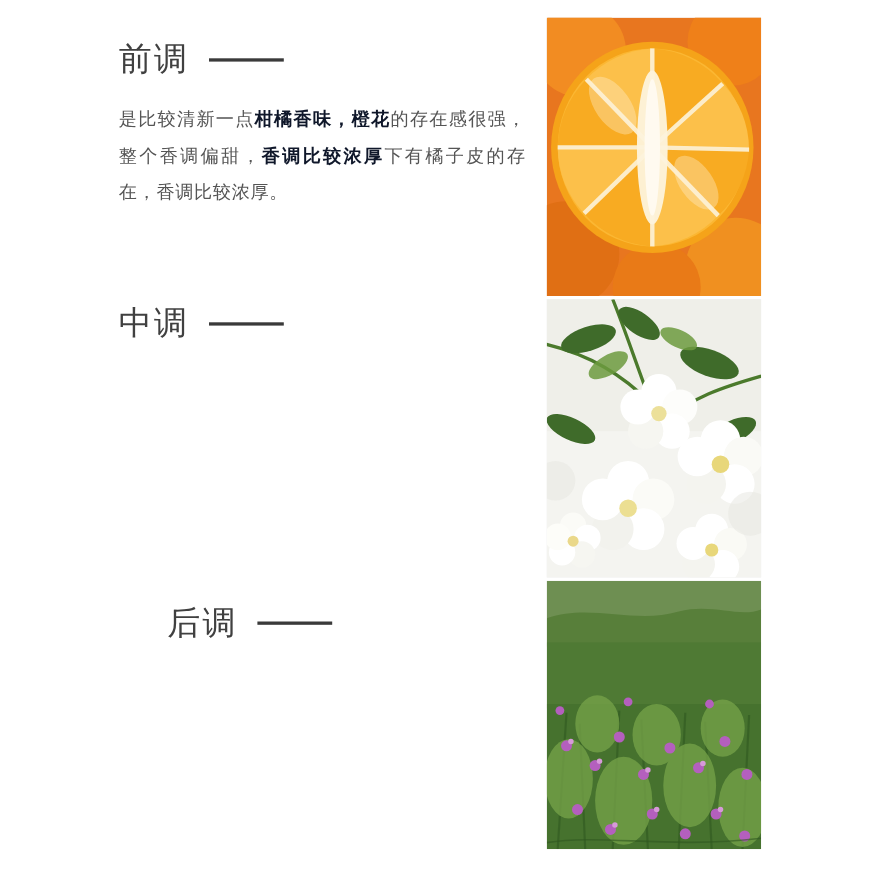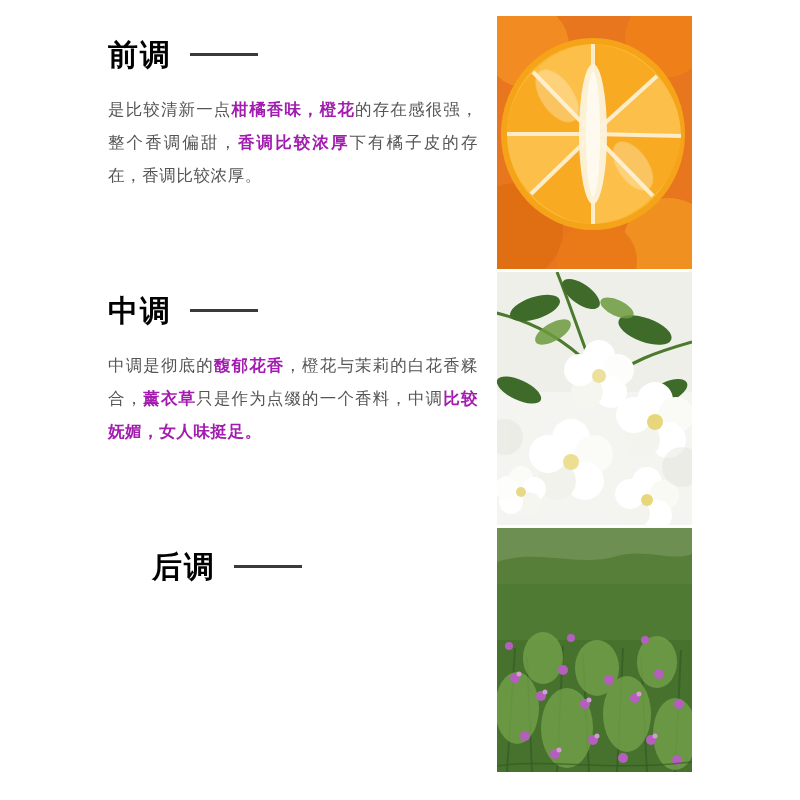--- a/index.html
+++ b/index.html
@@ -36,8 +36,8 @@
   }
   .heading {
     font-size: 30px;
-    font-weight: bold;
-    color: #000000;
+    font-weight: normal;
+    color: #404040;
     letter-spacing: 2px;
     line-height: 1.1;
     white-space: nowrap;

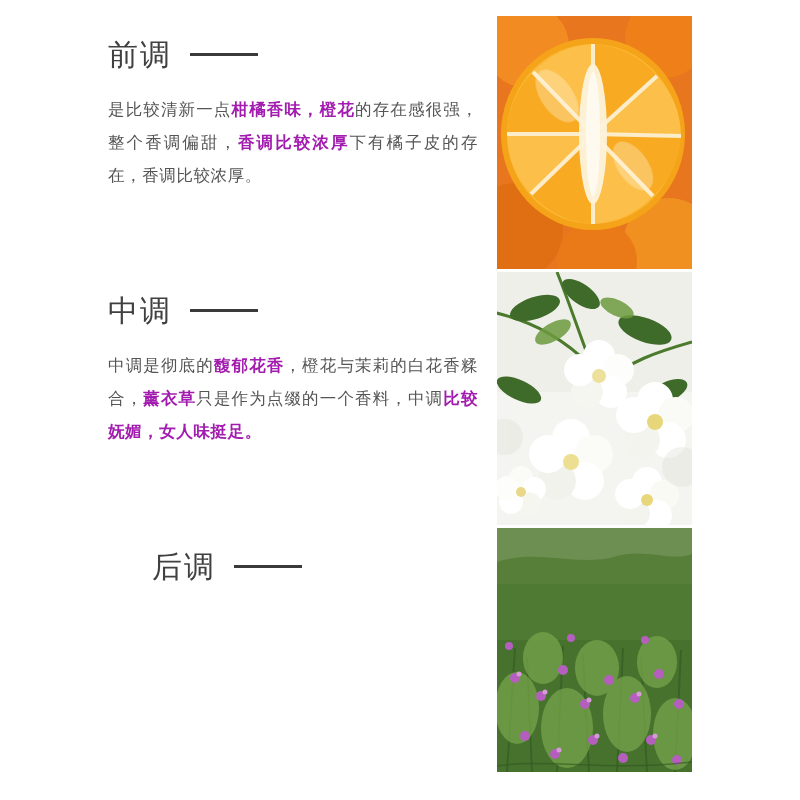--- a/index.html
+++ b/index.html
@@ -57,7 +57,7 @@
     text-align: justify;
   }
   .body-text b {
-    color: #a21caf;
+    color: #0f172a;
     font-weight: bold;
   }
   .photo {

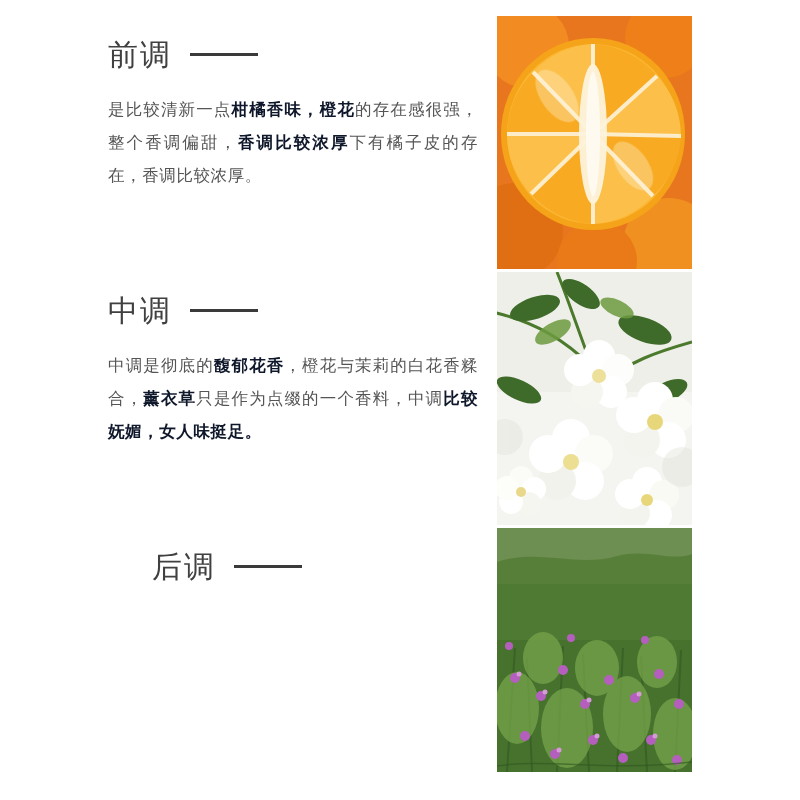--- a/index.html
+++ b/index.html
@@ -131,7 +131,7 @@
   </div>
 
   <div class="section" style="top:272px;">
-    <div class="text-col" style="top:22px;">
+    <div class="text-col" style="top:6px;">
       <div class="heading-row">
         <span class="heading">中调</span>
         <span class="rule"></span>

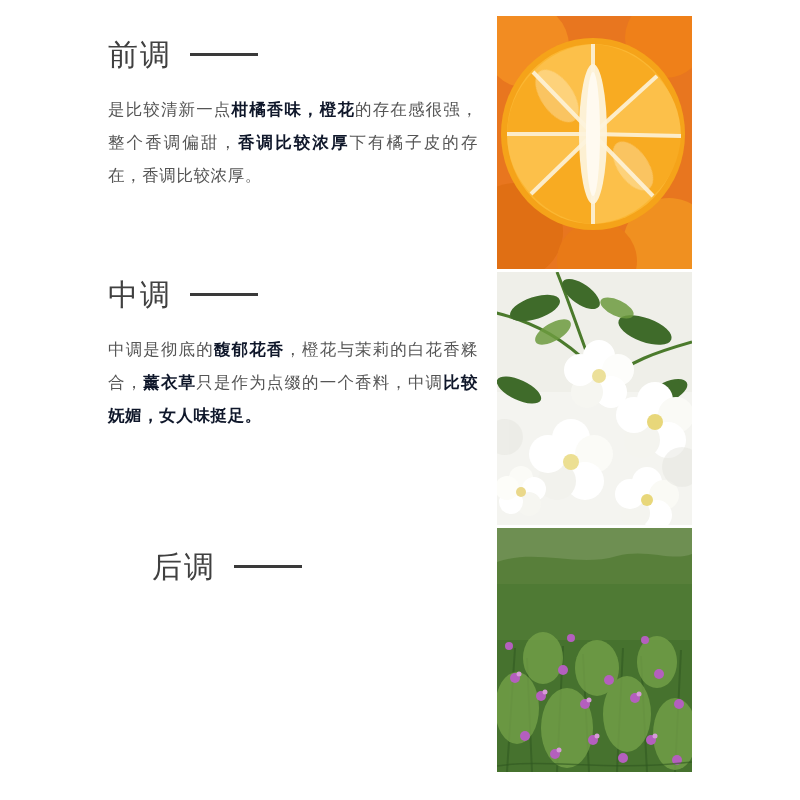--- a/index.html
+++ b/index.html
@@ -135,9 +135,6 @@
       <div class="heading-row">
         <span class="heading">中调</span>
         <span class="rule"></span>
-      </div>
-      <div class="body-text">
-        <span>中调是彻底的</span><b>馥郁花香</b><span>，橙花与茉莉的白花香糅合，</span><b>薰衣草</b><span>只是作为点缀的一个香料，中调</span><b>比较妩媚，女人味挺足。</b>
       </div>
     </div>
 

